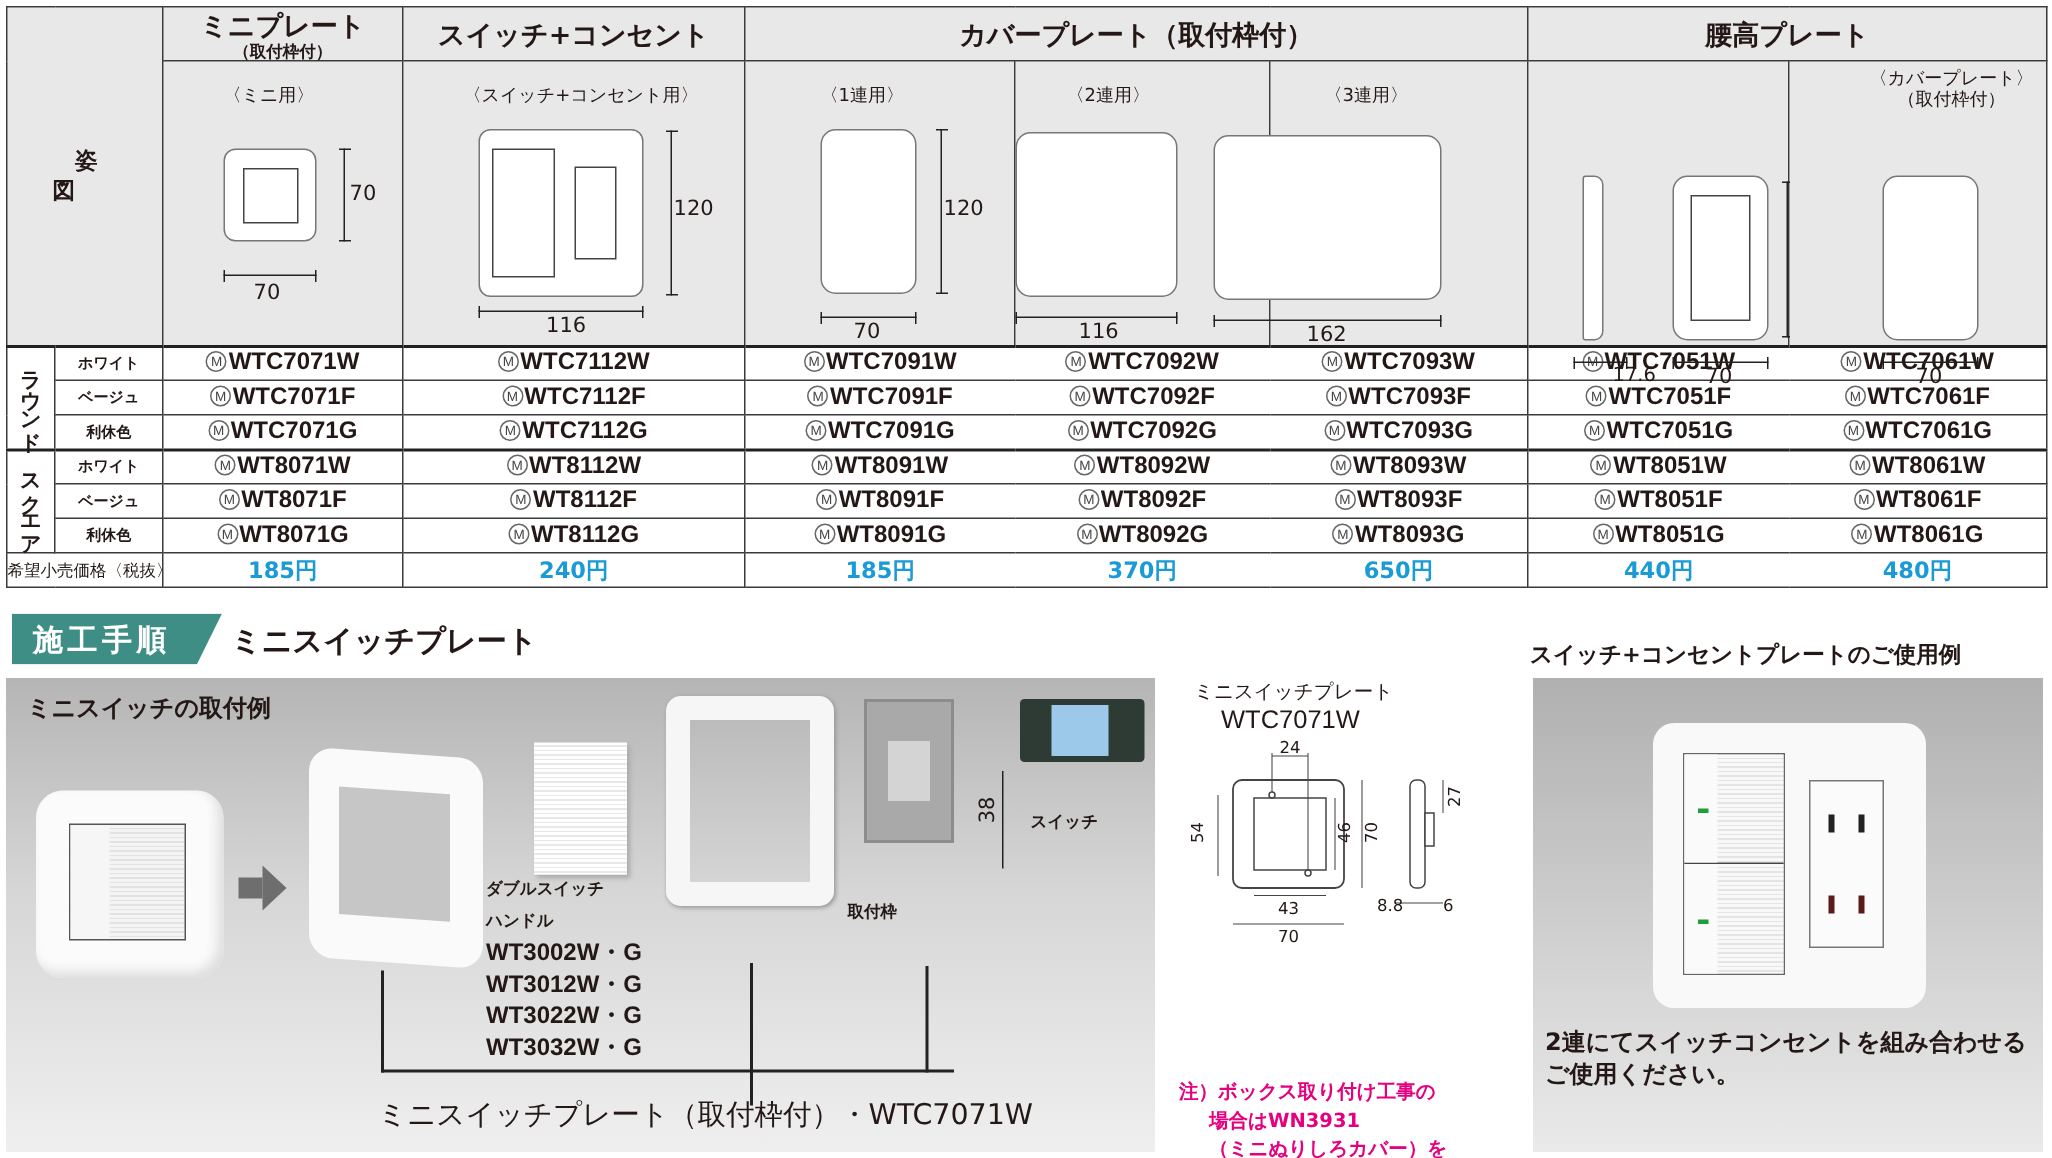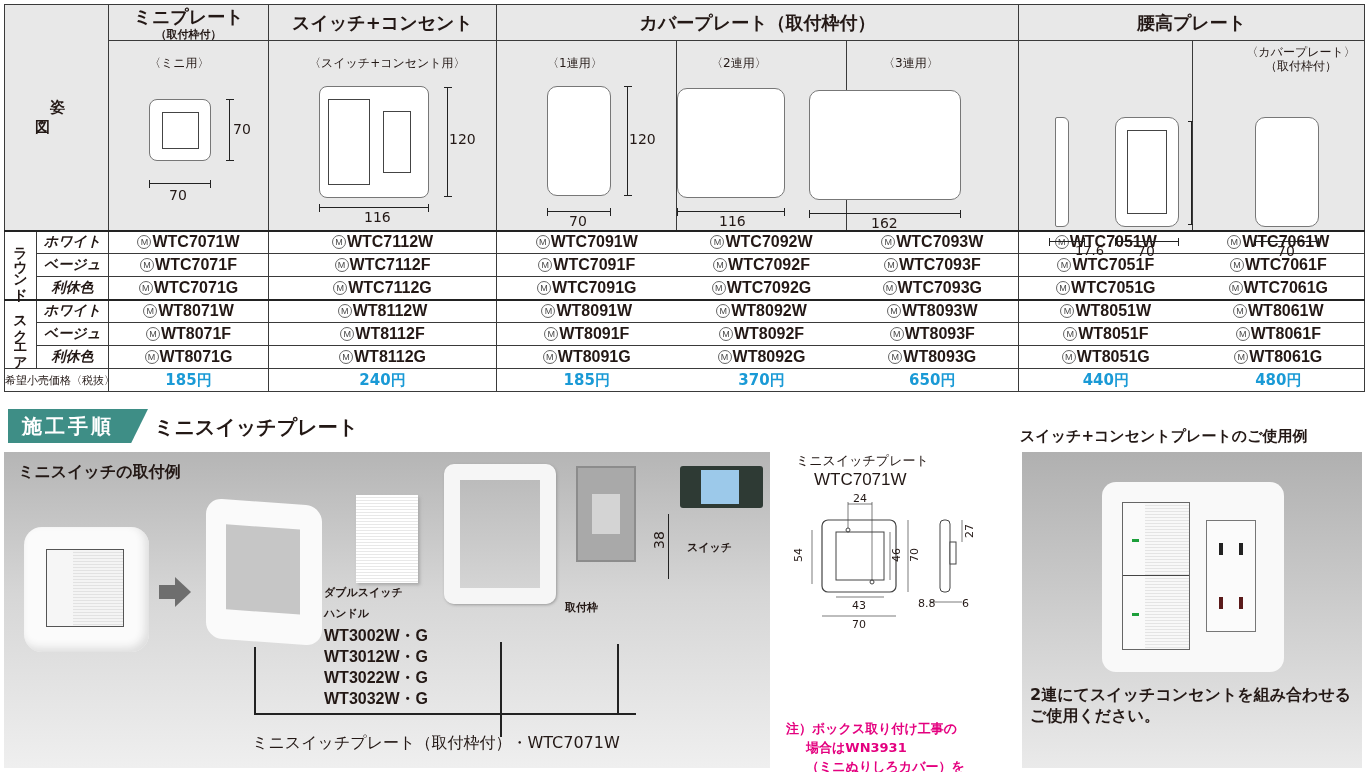--- a/index.html
+++ b/index.html
@@ -26,7 +26,7 @@
 
   .data-row td { height: 23px; background: #fff; font-size: 16px; font-weight: bold; text-align: center; font-family: "Liberation Sans", sans-serif; }
   .data-row td.series { font-size: 14px; width: 28px; line-height: 15px; writing-mode: vertical-rl; text-orientation: upright; letter-spacing: -2px; }
-  .data-row td.color { font-size: 14px; font-style: italic; }
+  .data-row td.color { font-size: 10px; }
   .data-row td.thick-top { border-top: 2px solid #222; }
   .m { display: inline-block; width: 14px; height: 14px; border: 1px solid #666; border-radius: 50%; font-size: 9px; line-height: 12px; text-align: center; color: #444; vertical-align: 2px; margin-right: 1px; font-weight: normal; }
   .price-row td { height: 23px; background: #fff; text-align: center; font-size: 15px; font-weight: bold; color: #1a9ad6; }

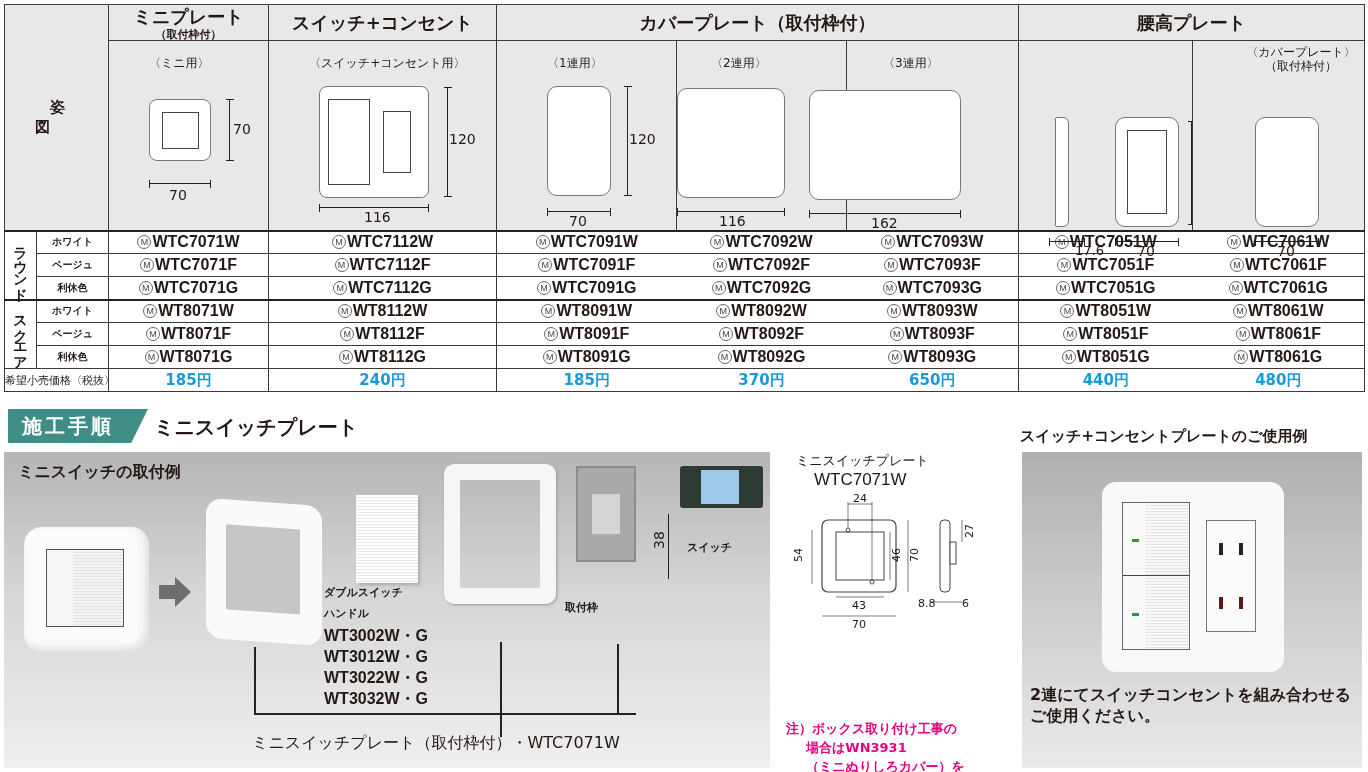--- a/index.html
+++ b/index.html
@@ -286,7 +286,7 @@
   <div class="line" style="left:250px;top:261px;width:382px;height:2px;"></div>
   <div class="line" style="left:496px;top:190px;width:2px;height:95px;"></div>
   <div class="line" style="left:613px;top:192px;width:2px;height:71px;"></div>
-  <div class="lbl" style="left:248px;top:282px;font-weight:normal;font-size:16px;">ミニスイッチプレート（取付枠付）・WTC7071W</div>
+  <div class="lbl" style="left:248px;top:282px;font-weight:normal;font-size:19px;">ミニスイッチプレート（取付枠付）・WTC7071W</div>
 </div>
 
 <div class="drw-title">ミニスイッチプレート</div>

